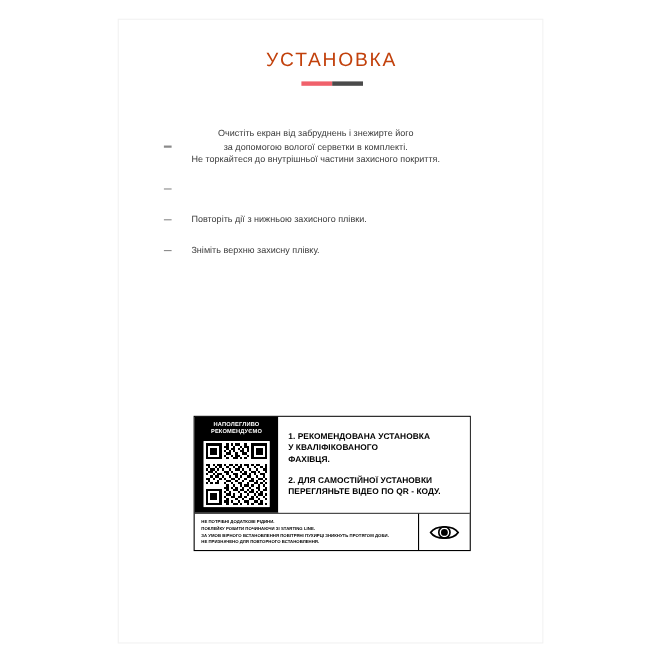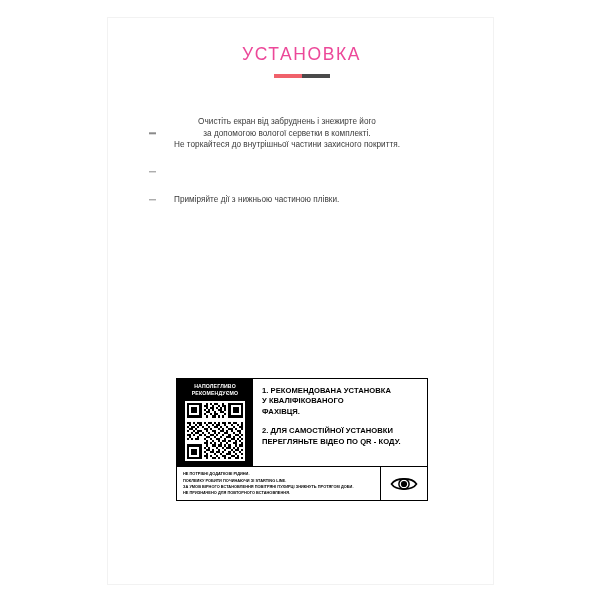--- a/index.html
+++ b/index.html
@@ -38,7 +38,7 @@
   #doc-title {
     font-size: 17.5px;
     letter-spacing: 1.6px;
-    color: #ec4899;
+    color: #c2410c;
     font-weight: 400;
     margin: 0;
     font-family: "Liberation Sans", sans-serif;

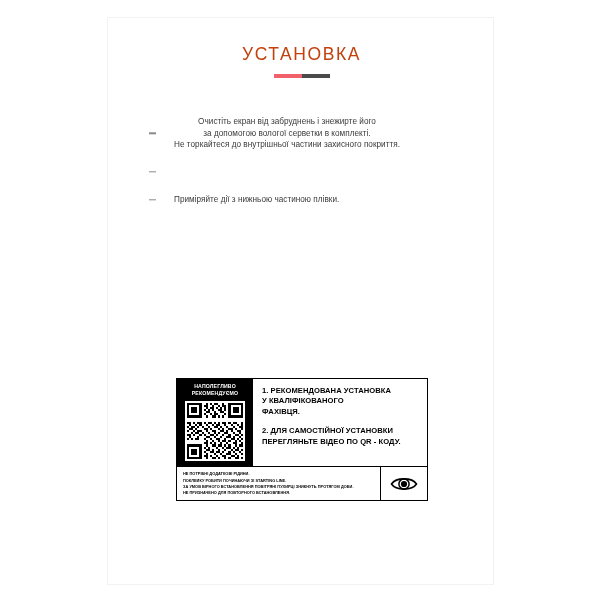--- a/index.html
+++ b/index.html
@@ -209,7 +209,7 @@
 
     <div class="instruction-item">
       <span class="bullet-dash"></span>
-      <span class="instruction-text">Приміряйте дії з нижньою частиною плівки.</span>
+      <span class="instruction-text">Повторіть дії з нижньою захисного плівки.</span>
     </div>
 
 

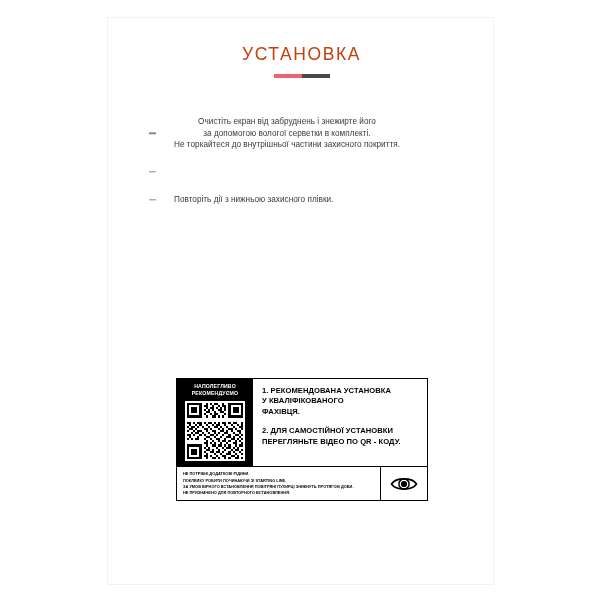--- a/index.html
+++ b/index.html
@@ -213,6 +213,10 @@
     </div>
 
 
+    <div class="instruction-item">
+      <span class="bullet-dash"></span>
+      <span class="instruction-text">Зніміть верхню захисну плівку.</span>
+    </div>
 
   </div>
 

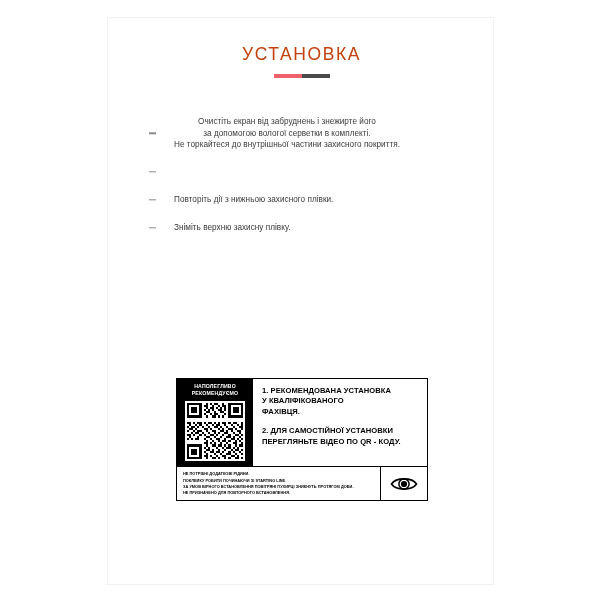--- a/index.html
+++ b/index.html
@@ -136,6 +136,7 @@
     box-sizing: border-box;
     display: flex;
     flex-direction: column;
+    justify-content: center;
   }
   .label-line {
     color: #000000;

